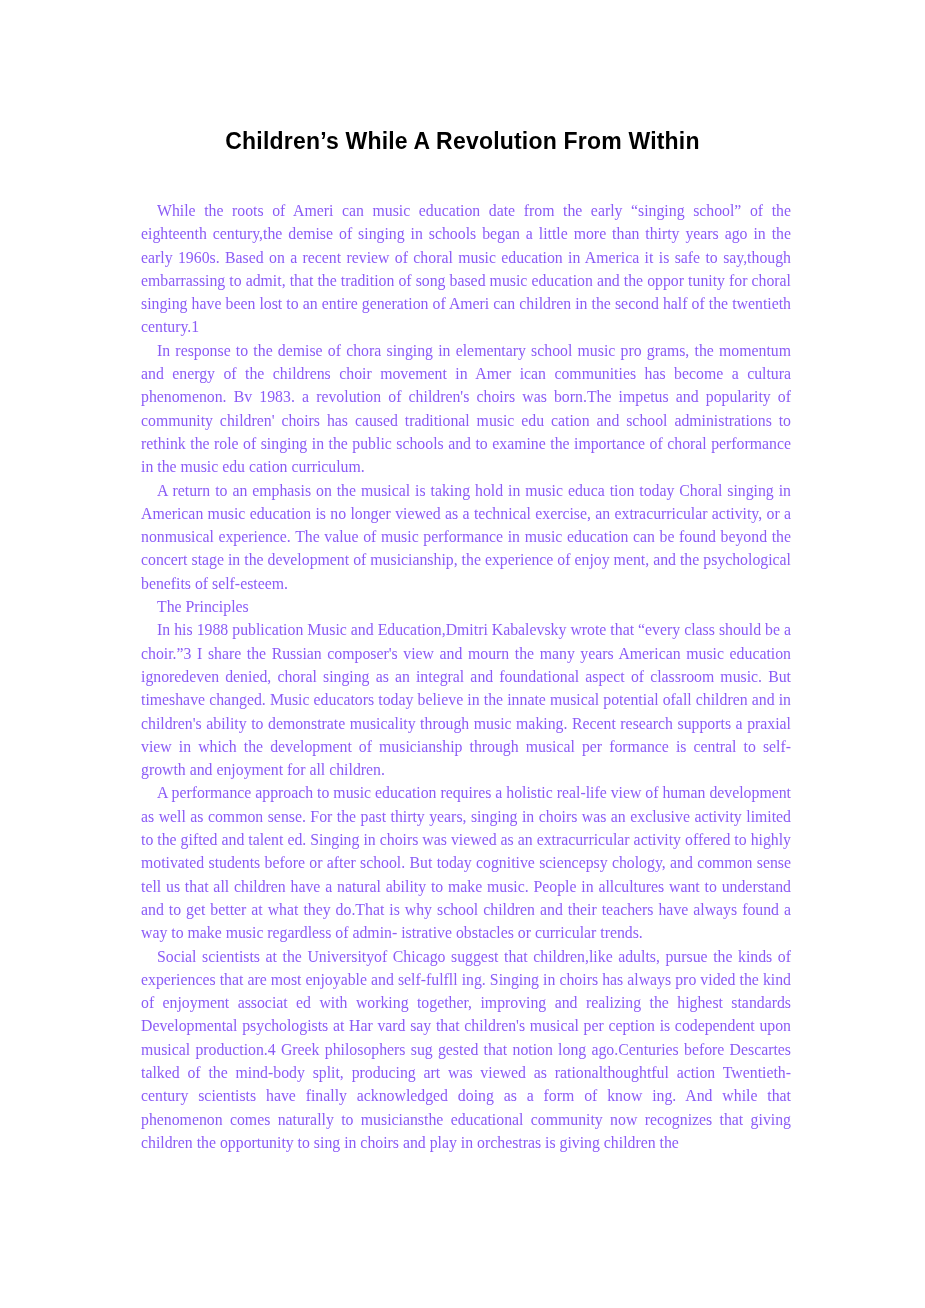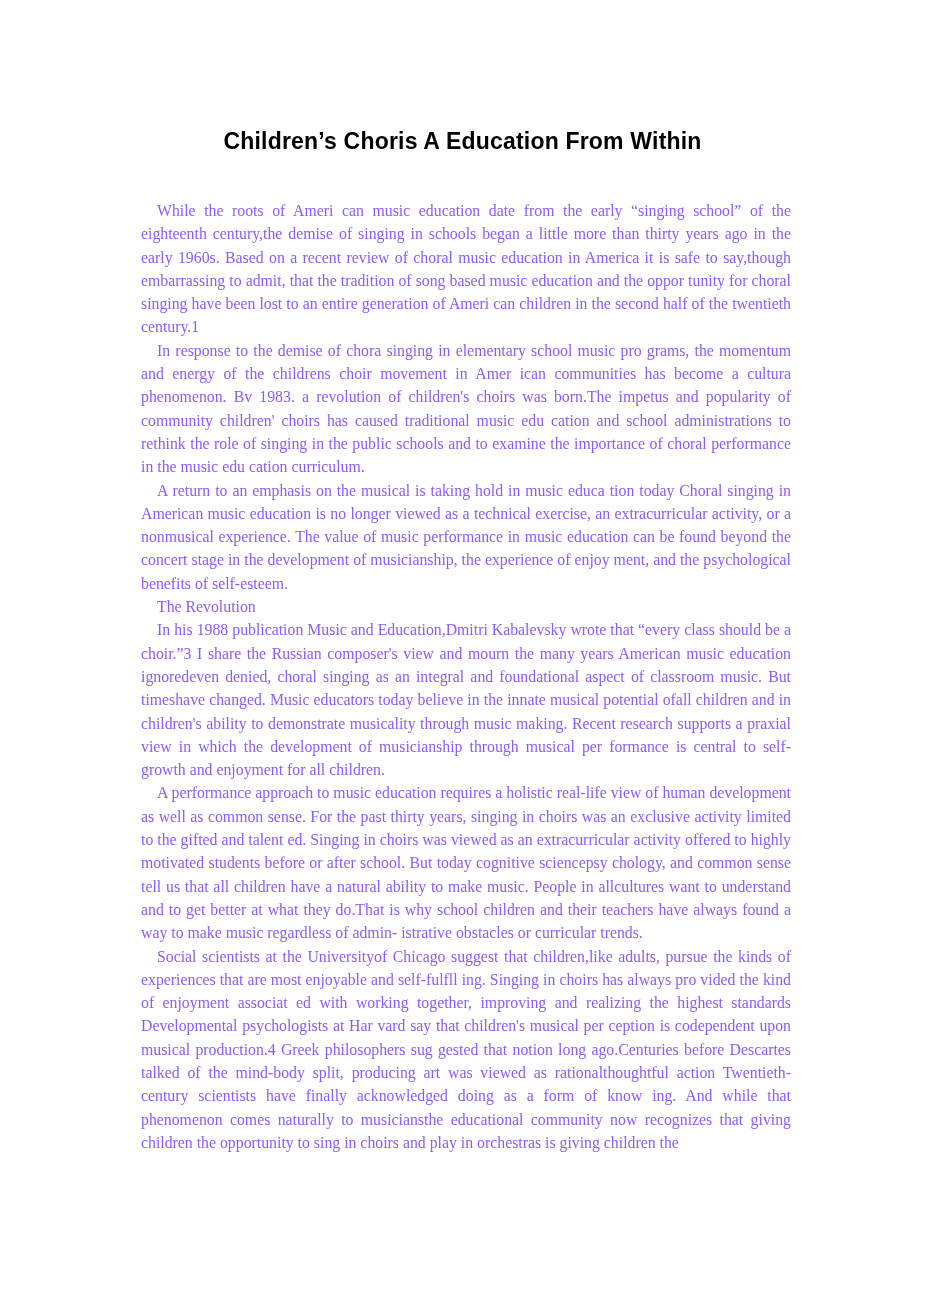--- a/index.html
+++ b/index.html
@@ -53,7 +53,7 @@
 <body>
 
 <div class="page">
-  <h1 class="doc-title">Children’s Choris A Education From Within</h1>
+  <h1 class="doc-title">Children’s While A Revolution From Within</h1>
 
   <div class="doc-body">
     <p>While the roots of Ameri can music education date from the early “singing school”  of the eighteenth century,the demise of singing in schools began a little more than thirty years ago in the early 1960s. Based on a recent review of choral music education in America it is safe to say,though embarrassing to admit, that the tradition of song based music education and the oppor tunity for choral singing have been lost to an entire generation of Ameri can children in the second half of the twentieth century.1</p>

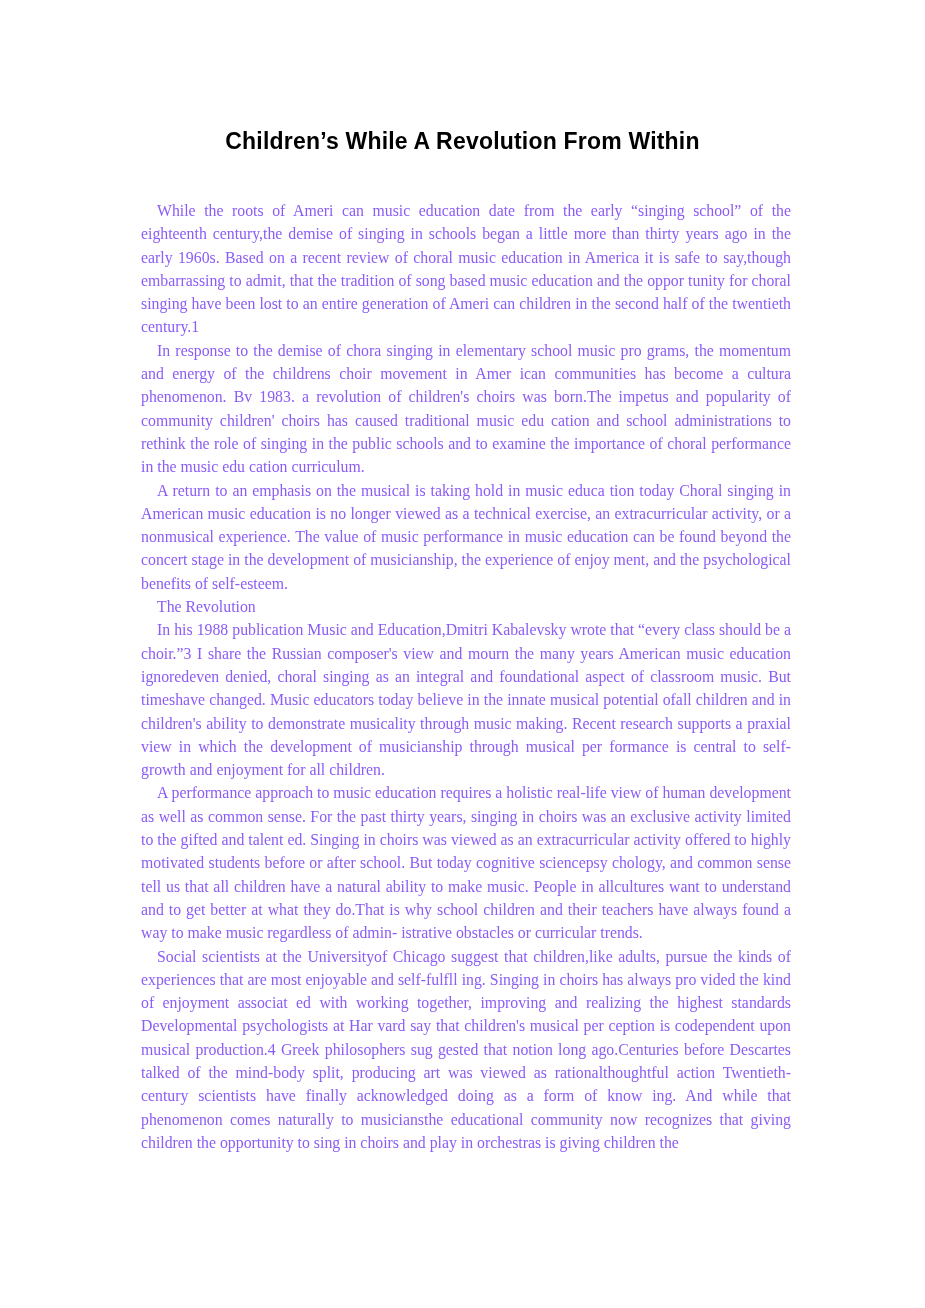--- a/index.html
+++ b/index.html
@@ -59,7 +59,7 @@
     <p>While the roots of Ameri can music education date from the early “singing school”  of the eighteenth century,the demise of singing in schools began a little more than thirty years ago in the early 1960s. Based on a recent review of choral music education in America it is safe to say,though embarrassing to admit, that the tradition of song based music education and the oppor tunity for choral singing have been lost to an entire generation of Ameri can children in the second half of the twentieth century.1</p>
     <p>In response to the demise of chora singing in elementary school music pro grams, the momentum and energy of the childrens choir movement in Amer ican communities has become a cultura phenomenon. Bv 1983. a revolution of children's choirs was born.The impetus and popularity of community children' choirs has caused traditional music edu cation and school administrations to rethink the role of singing in the public schools and to examine the importance of choral performance in the music edu cation curriculum.</p>
     <p>A return to an emphasis on the musical is taking hold in music educa tion today Choral singing in American music education is no longer viewed as a technical exercise, an extracurricular activity, or a nonmusical experience. The value of music performance in music education can be found beyond the concert stage in the development of musicianship, the experience of enjoy ment, and the psychological benefits of self-esteem.</p>
-    <p class="heading-line">The Revolution</p>
+    <p class="heading-line">The Principles</p>
     <p>In his 1988 publication Music and Education,Dmitri Kabalevsky wrote that  “every class should be a choir.”3 I share the Russian composer's view and mourn the many years American music education ignoredeven denied, choral singing as an integral and foundational aspect of classroom music. But timeshave changed. Music educators today believe in the innate musical potential ofall children and in children's ability to demonstrate musicality through music making. Recent research supports a praxial view in which the development of musicianship through musical per formance is central to self-growth and enjoyment for all children.</p>
     <p>A performance approach to music education requires a holistic real-life view of human development as well as common sense. For the past thirty years, singing in choirs was an exclusive activity limited to the gifted and talent ed. Singing in choirs was viewed as an extracurricular activity offered to highly motivated students before or after school. But today cognitive sciencepsy chology, and common sense tell us that all children have a natural ability to make music. People in allcultures want to understand and to get better at what they do.That is why school children and their teachers have always found a way to make music regardless of admin- istrative obstacles or curricular trends.</p>
     <p>Social scientists at the Universityof Chicago suggest that children,like adults, pursue the kinds of experiences that are most enjoyable and self-fulfll ing. Singing in choirs has always pro vided the kind of enjoyment associat ed with working together, improving and realizing the highest standards Developmental psychologists at Har vard say that children's musical per ception is codependent upon musical production.4 Greek philosophers sug gested that notion long ago.Centuries before Descartes talked of the mind-body split, producing art was viewed as rationalthoughtful action Twentieth-century scientists have finally acknowledged doing as a form of know ing. And while that phenomenon comes naturally to musiciansthe educational community now recognizes that giving children the opportunity to sing in choirs and play in orchestras is giving children the</p>

